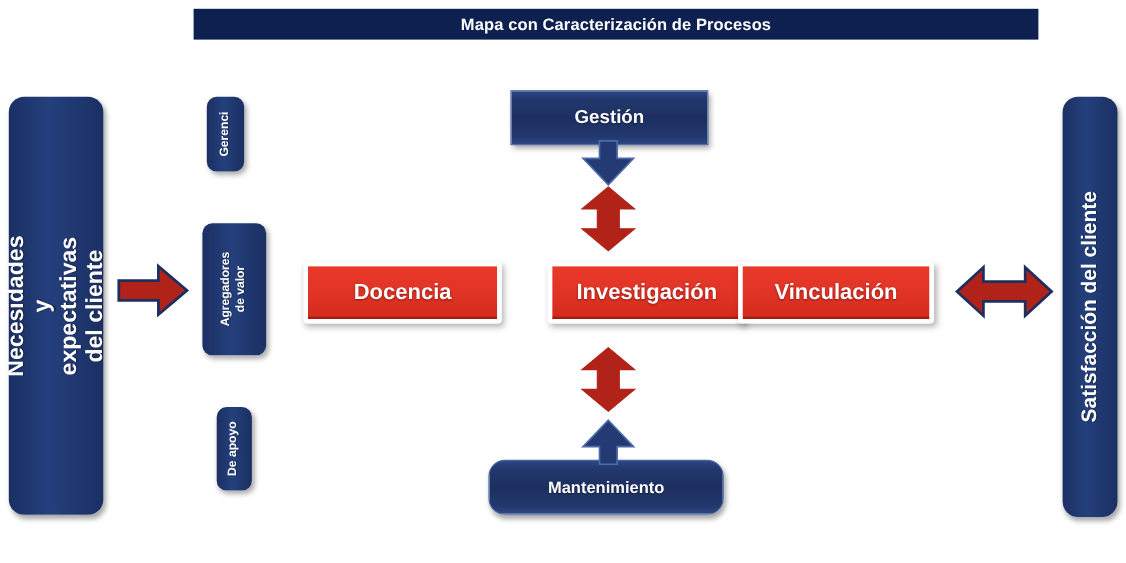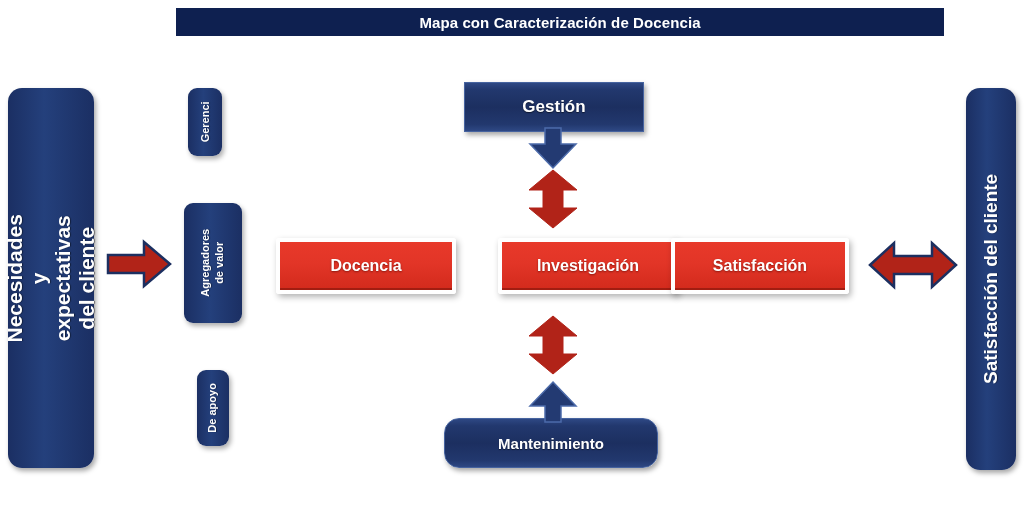--- a/index.html
+++ b/index.html
@@ -149,7 +149,7 @@
 <body>
 
 <div class="title-bar">
-  <span class="title-text">Mapa con Caracterización de Docencia</span>
+  <span class="title-text">Mapa con Caracterización de Procesos</span>
 </div>
 
 <div class="pillar" id="pillar-left">

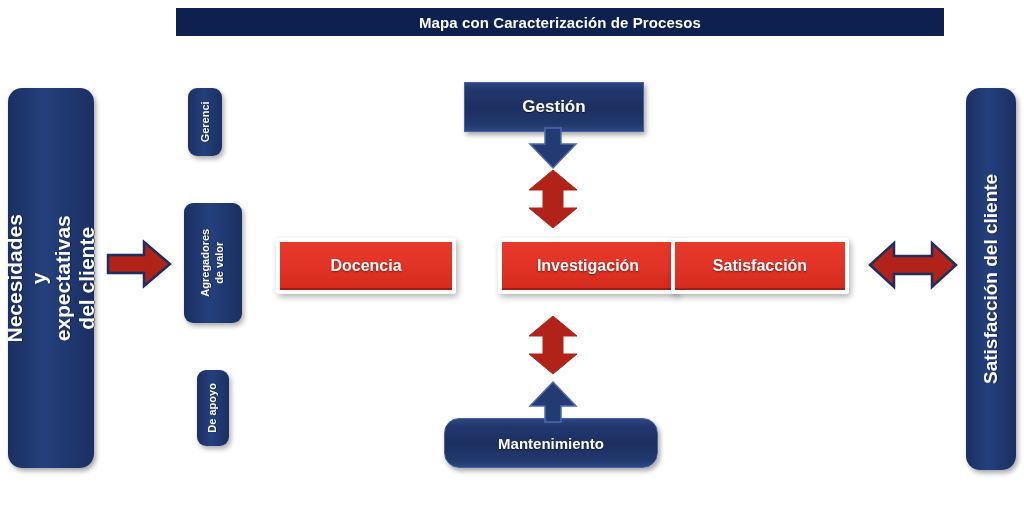--- a/index.html
+++ b/index.html
@@ -125,7 +125,7 @@
   .red-box .rbtext {
     color: #ffffff;
     font-weight: bold;
-    font-size: 16px;
+    font-size: 20px;
     text-shadow: 0 1px 2px rgba(110,15,10,.75);
     white-space: nowrap;
     text-align: right;

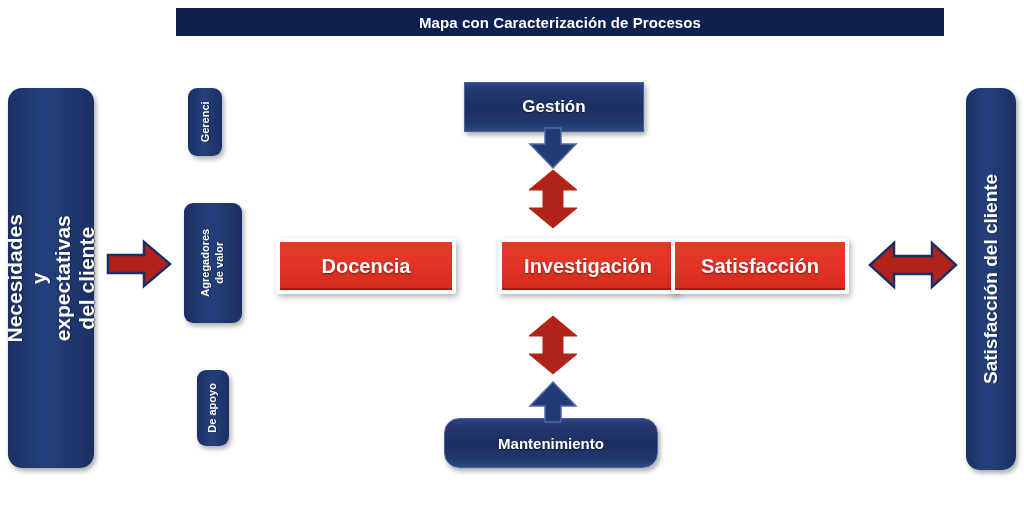--- a/index.html
+++ b/index.html
@@ -185,7 +185,7 @@
   <span class="rbtext">Investigación</span>
 </div>
 <div class="red-box" id="box-vinculacion">
-  <span class="rbtext">Satisfacción</span>
+  <span class="rbtext">Vinculación</span>
 </div>
 
 <div class="arrow" id="arrow-in-left">

